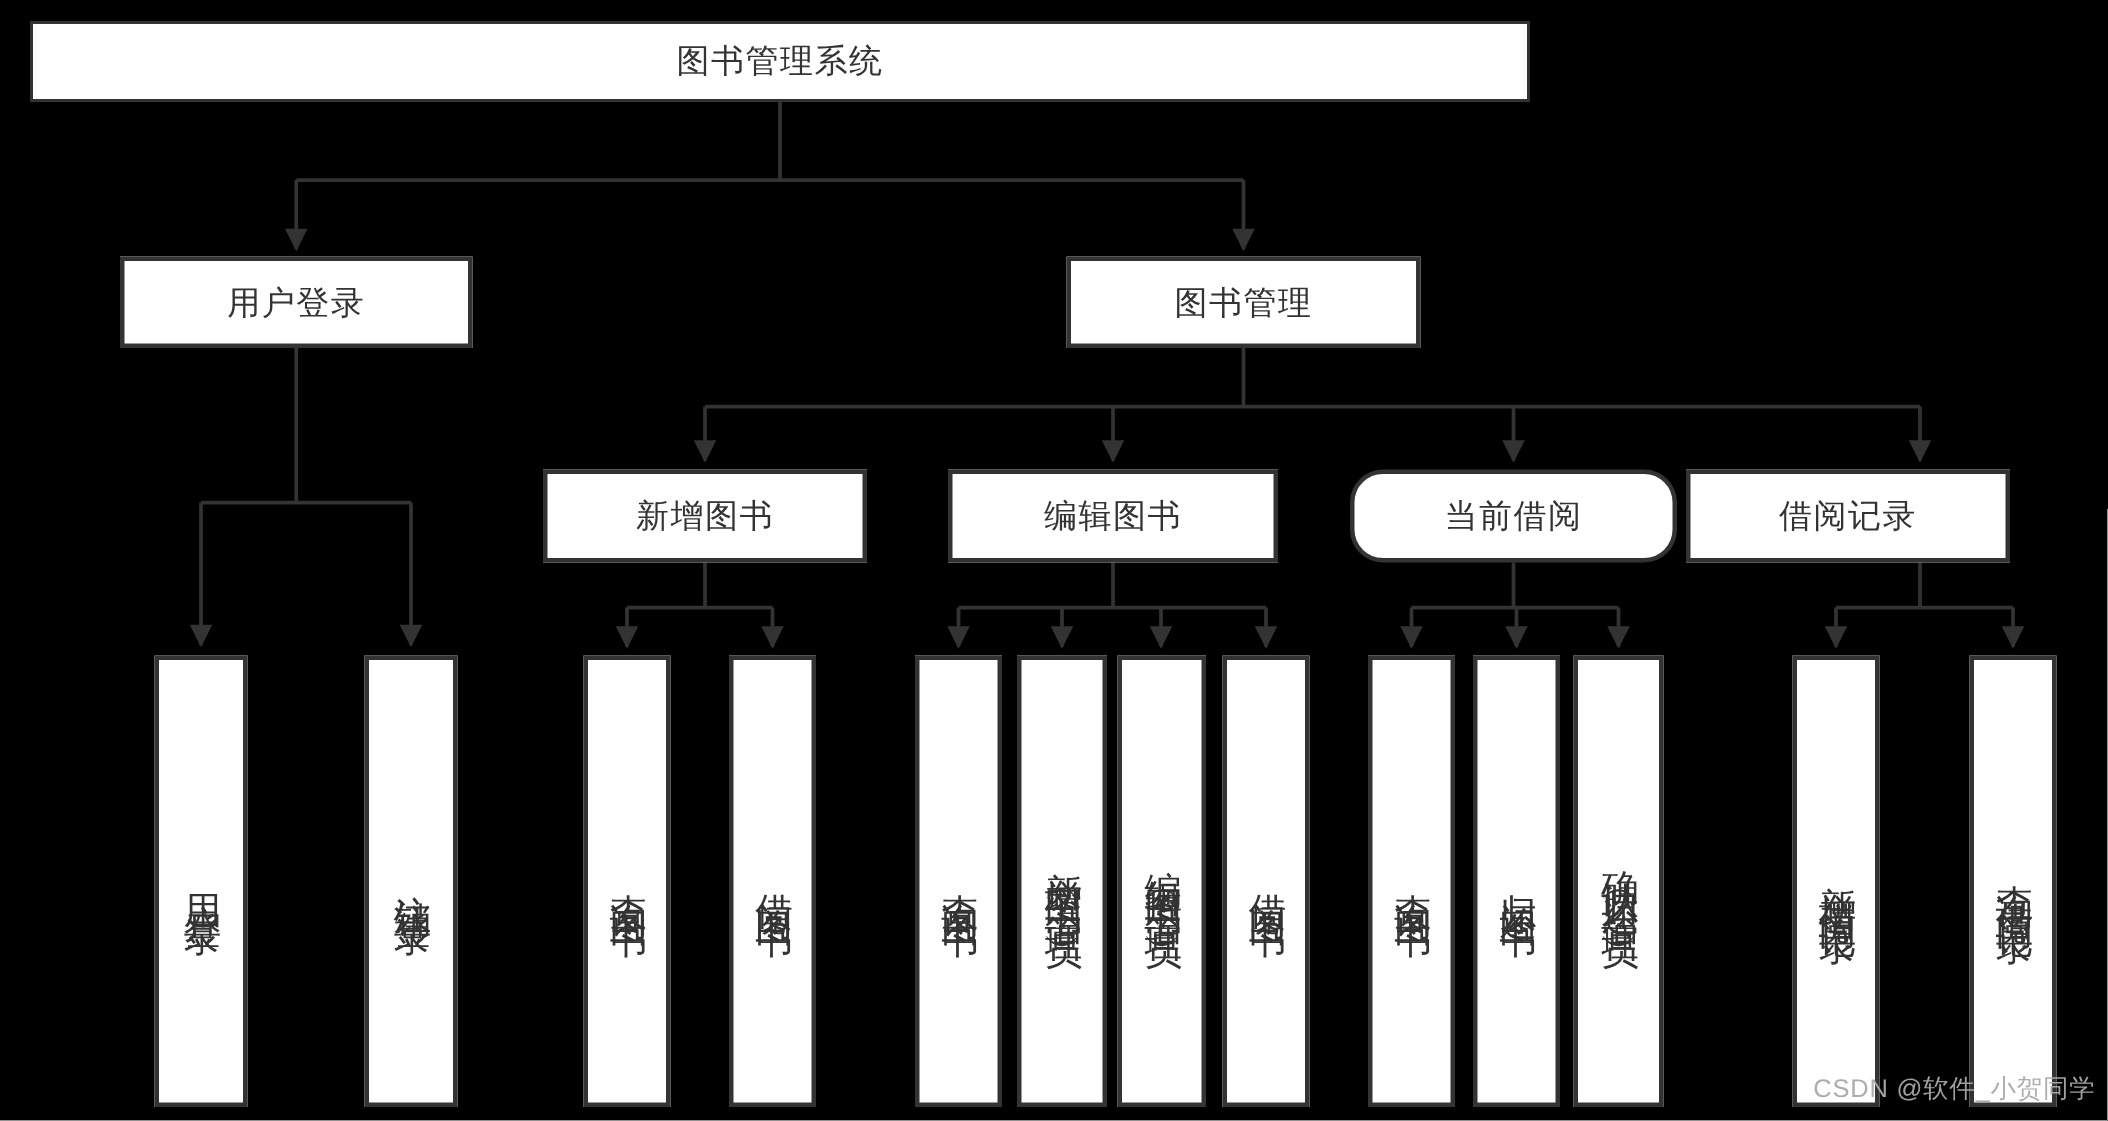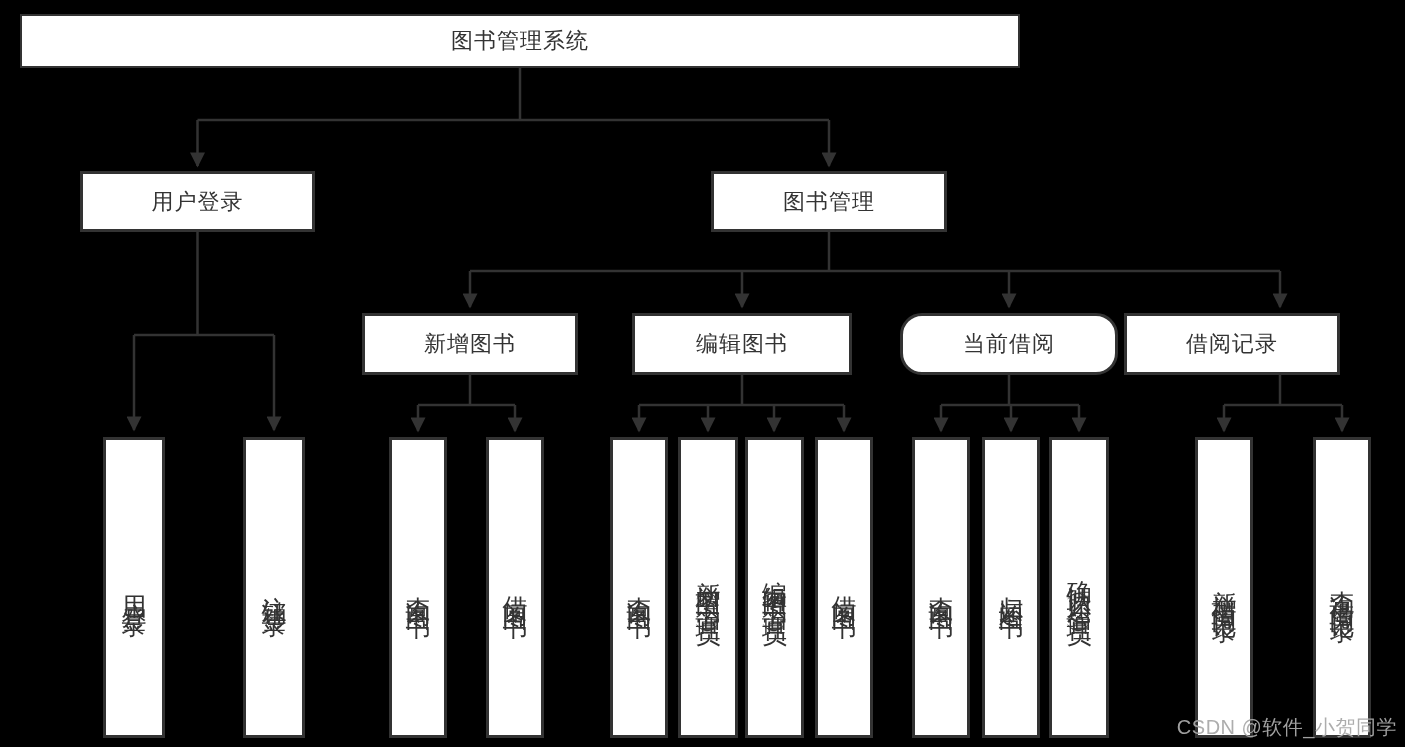--- a/index.html
+++ b/index.html
@@ -38,7 +38,7 @@
     right: 8px;
     top: 714px;
     z-index: 10;
-    font-size: 20px;
+    font-size: 17px;
     letter-spacing: 0.5px;
     color: #a9a9a9;
     opacity: 0.95;

